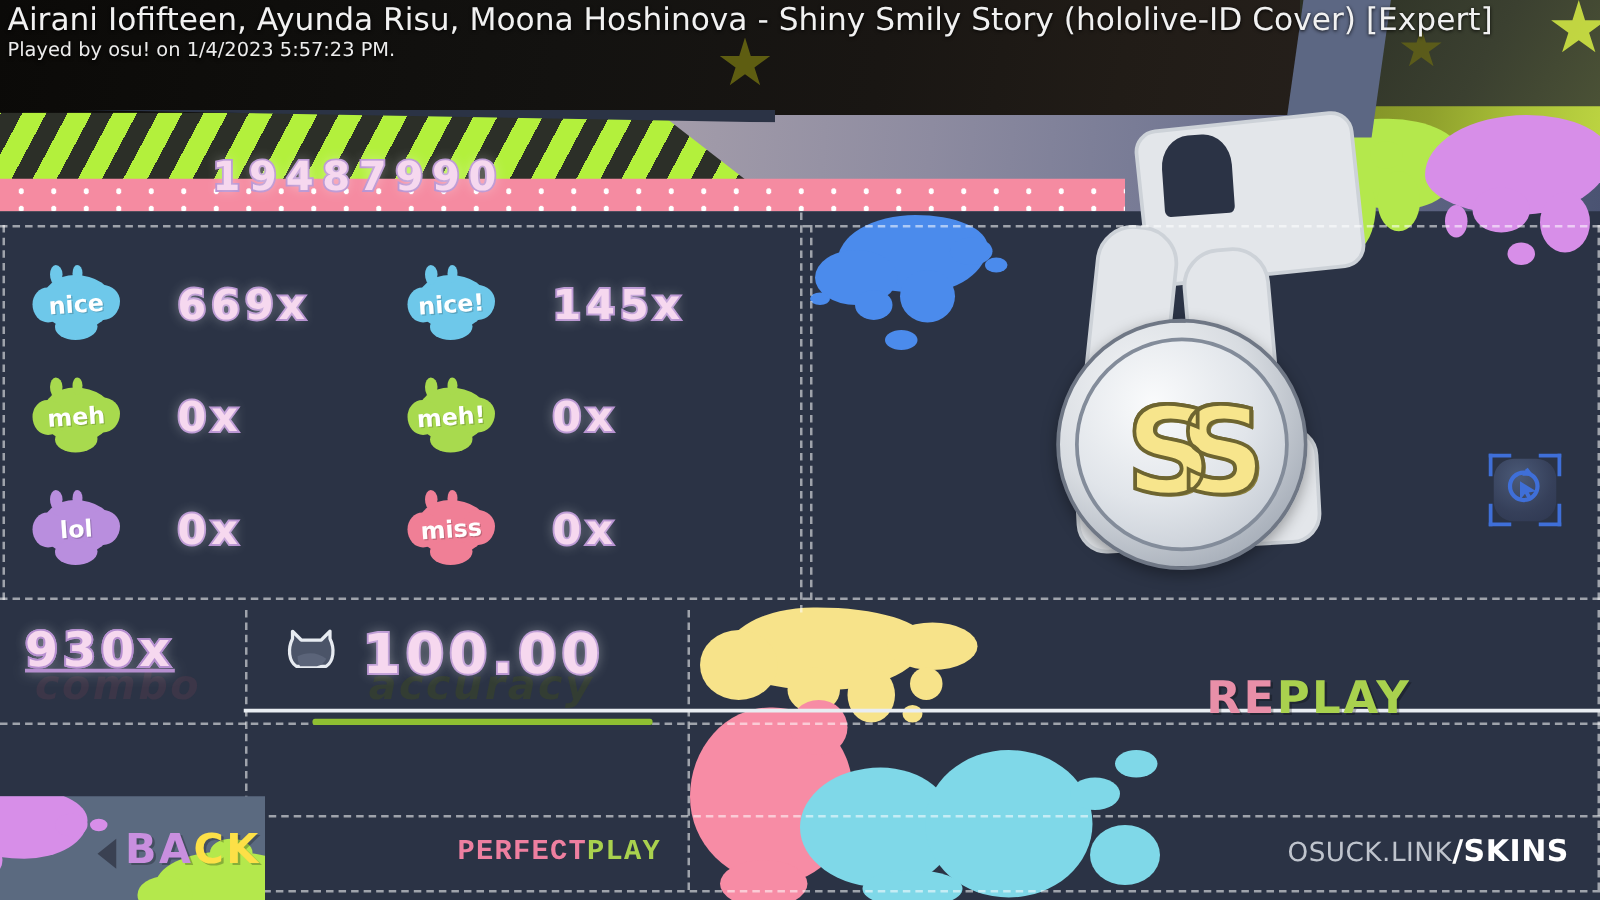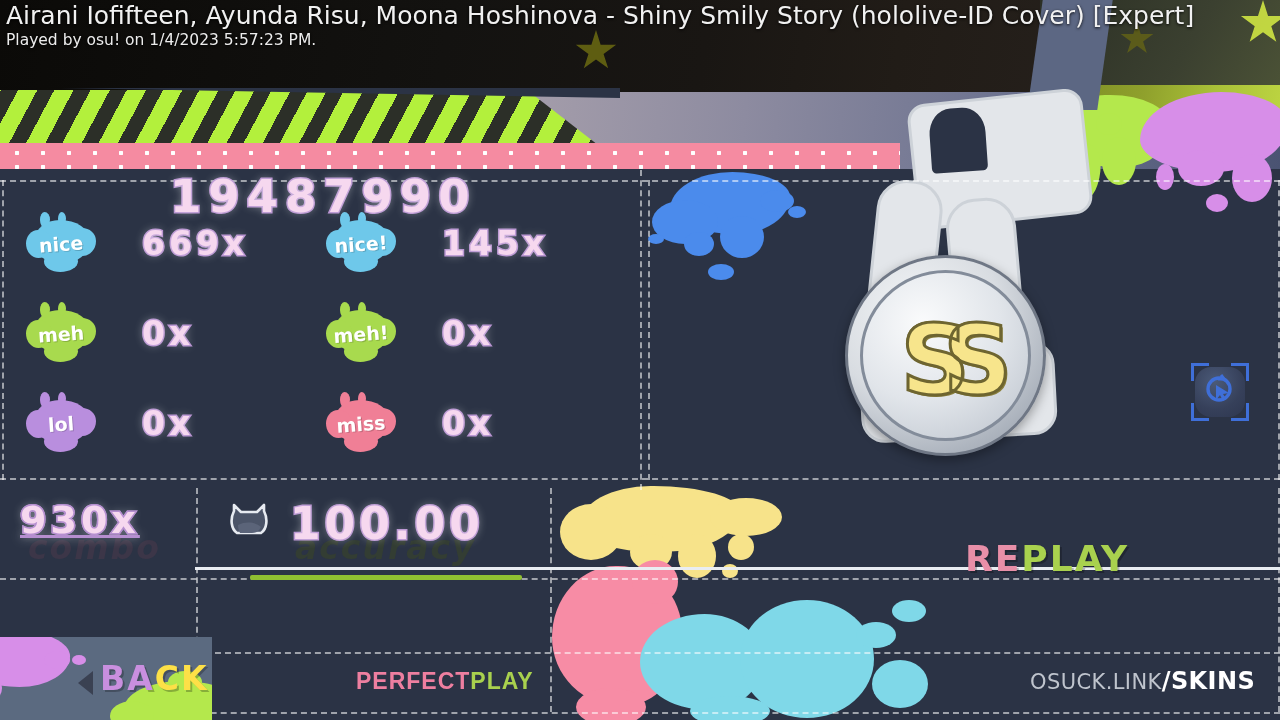--- a/index.html
+++ b/index.html
@@ -78,7 +78,7 @@
   }
 
   
-  .score{position:absolute;left:170px;top:122px;font-size:45px;z-index:35;letter-spacing:7px;margin-top:48px;}
+  .score{position:absolute;left:170px;top:122px;font-size:32px;z-index:35;letter-spacing:7px;}
 
   
   .jrow{position:absolute;display:flex;align-items:center;}

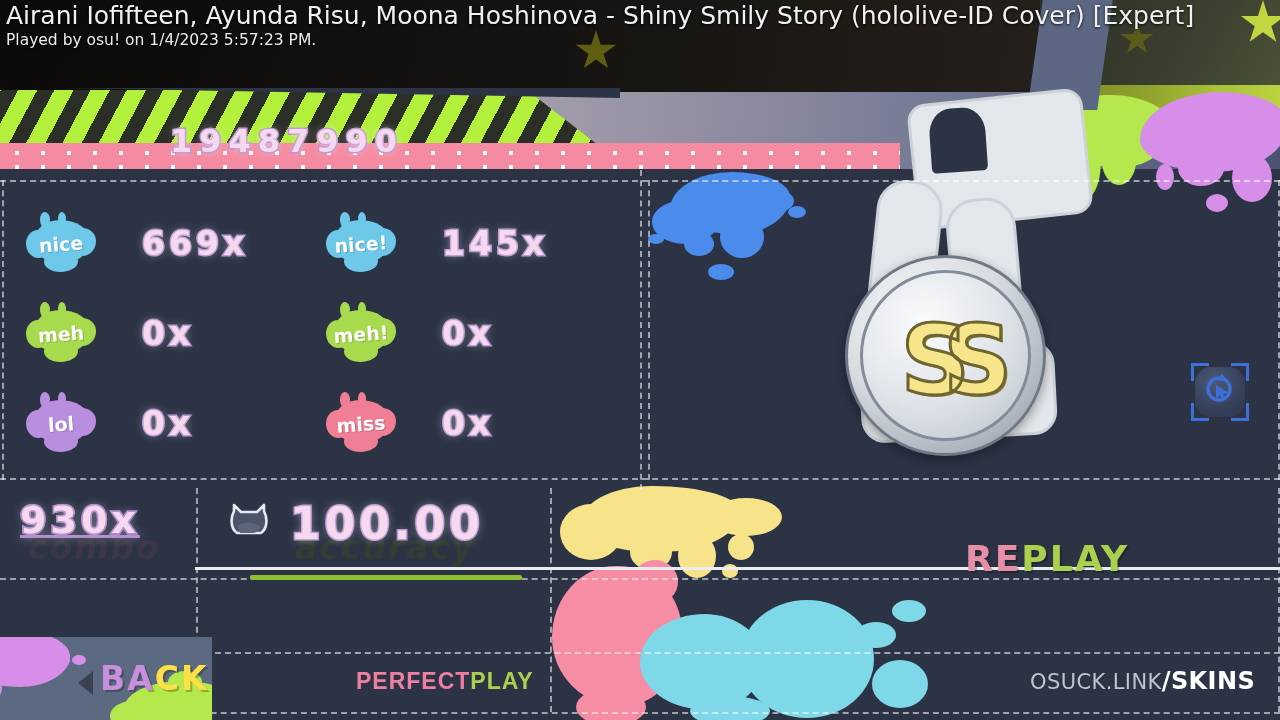--- a/index.html
+++ b/index.html
@@ -111,8 +111,8 @@
     font-family:"DejaVu Sans", sans-serif;font-weight:bold;font-size:36px;letter-spacing:2px;}
   .replay .re{color:#e88fa8;text-shadow:2px 2px 0 rgba(0,0,0,.25);}
   .replay .play{color:#a9d14e;text-shadow:2px 2px 0 rgba(0,0,0,.25);}
-  .perfect{position:absolute;left:356px;top:668px;z-index:35;
-    font-family:Liberation Sans, sans-serif;font-weight:bold;font-size:23px;letter-spacing:1px;}
+  .perfect{position:absolute;left:366px;top:668px;z-index:35;
+    font-family:Liberation Mono, monospace;font-weight:bold;font-size:23px;letter-spacing:1px;}
   .perfect .pf{color:#ee7fa0;}
   .perfect .pl{color:#a9d14e;}
 

